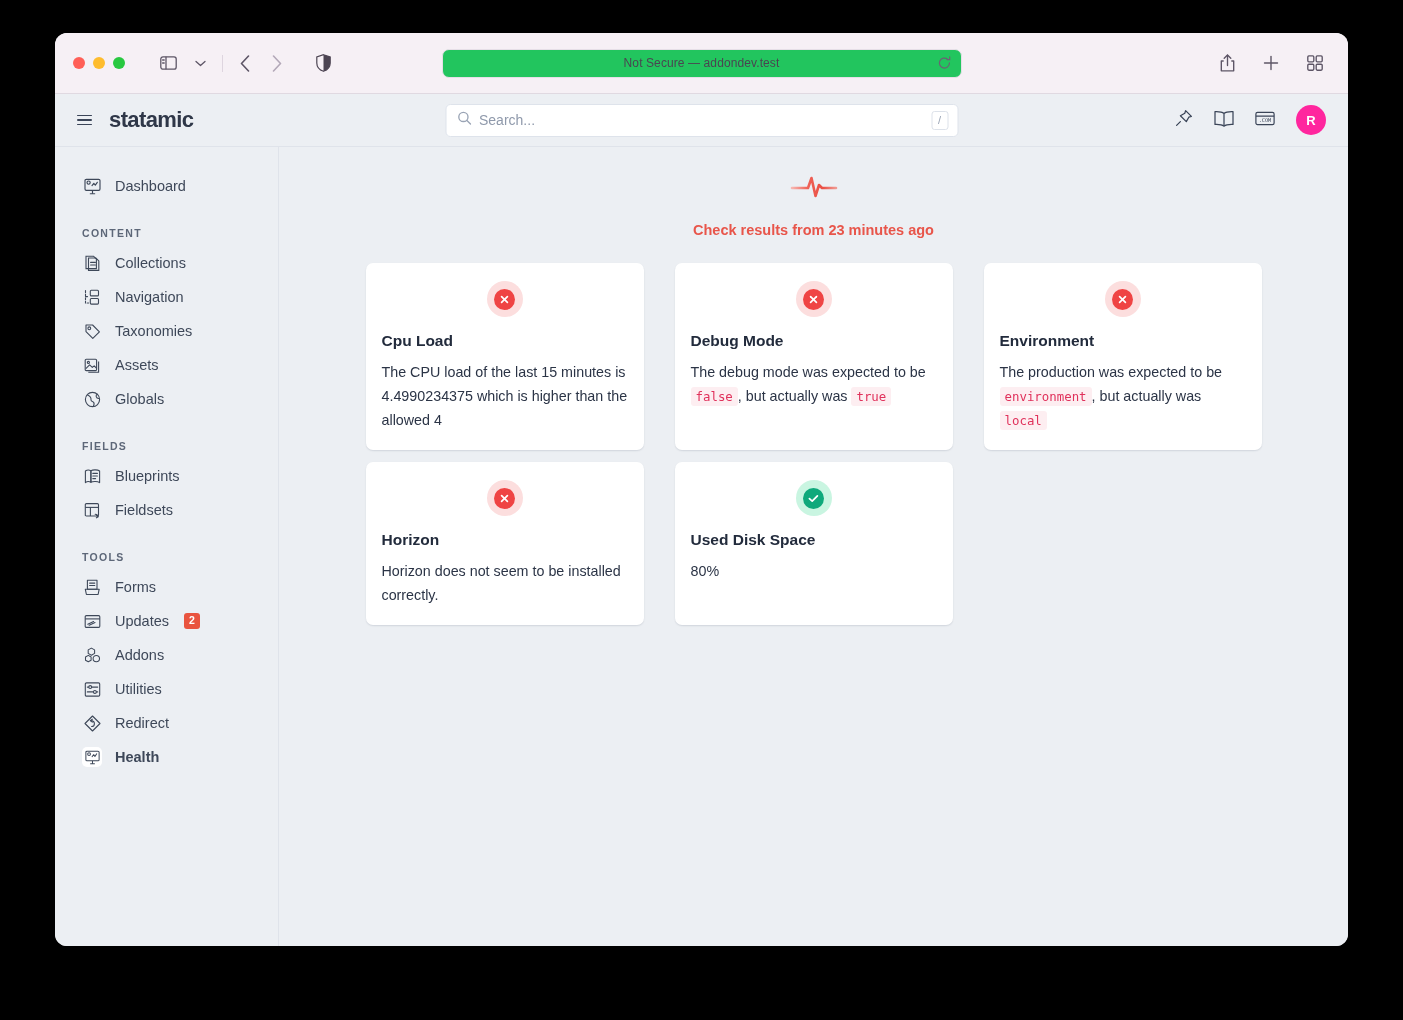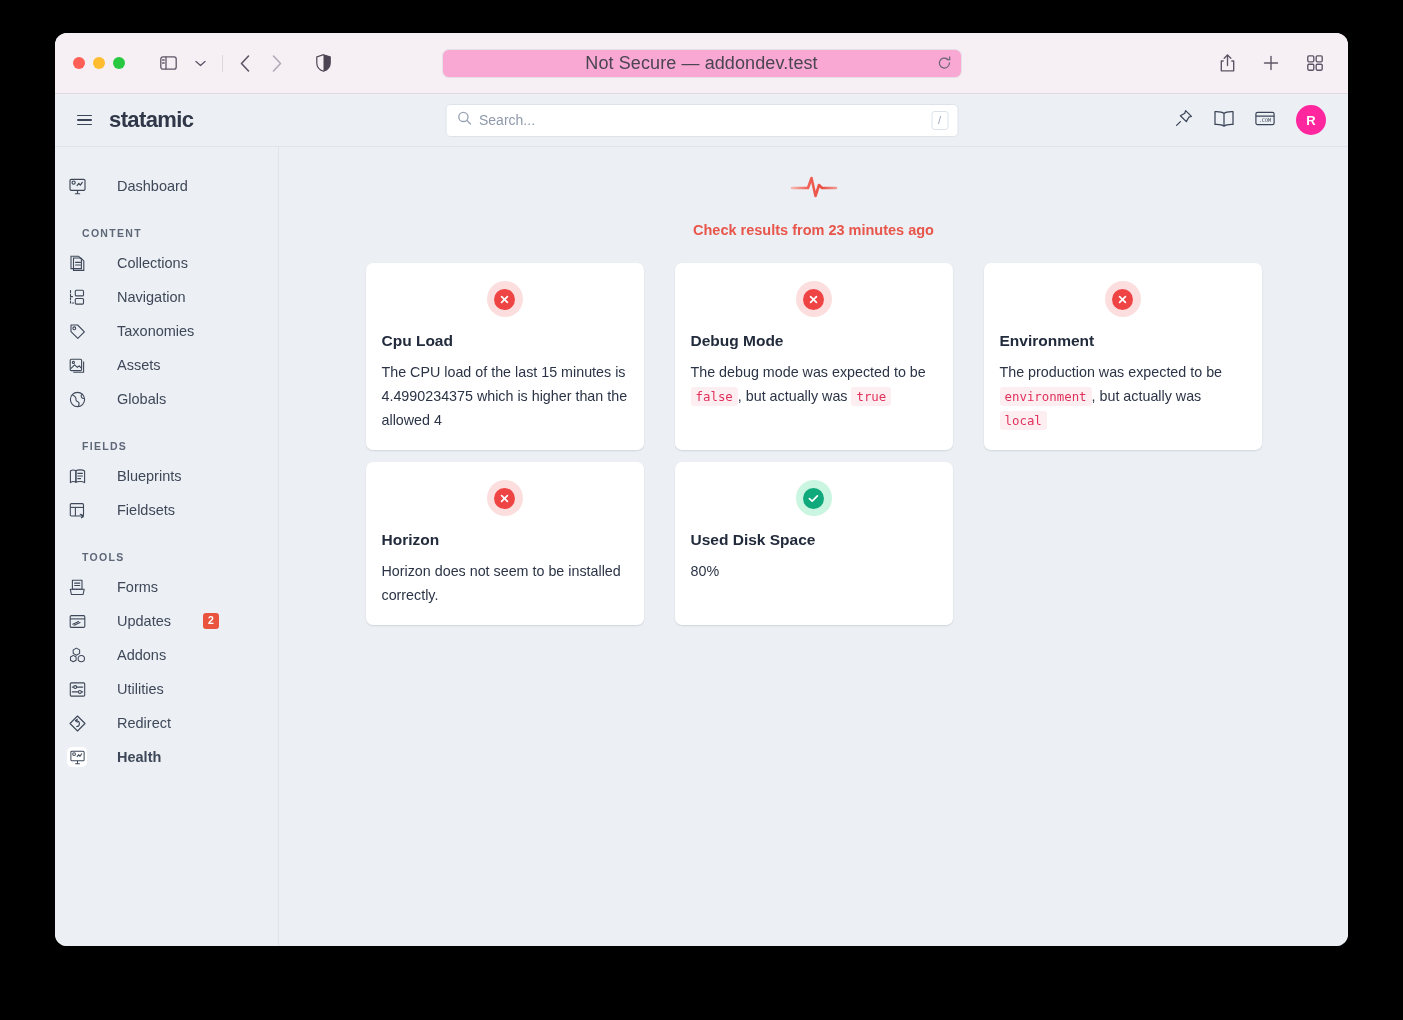--- a/index.html
+++ b/index.html
@@ -58,13 +58,13 @@
     transform: translateX(-50%);
     width: 520px;
     height: 29px;
-    background: #f9a8d4;
+    background: #22c55e;
     border: 1px solid #e6dfe7;
     border-radius: 7px;
     display: flex;
     align-items: center;
     justify-content: center;
-    font-size: 18px;
+    font-size: 12px;
     color: #4a4551;
     letter-spacing: .1px;
   }

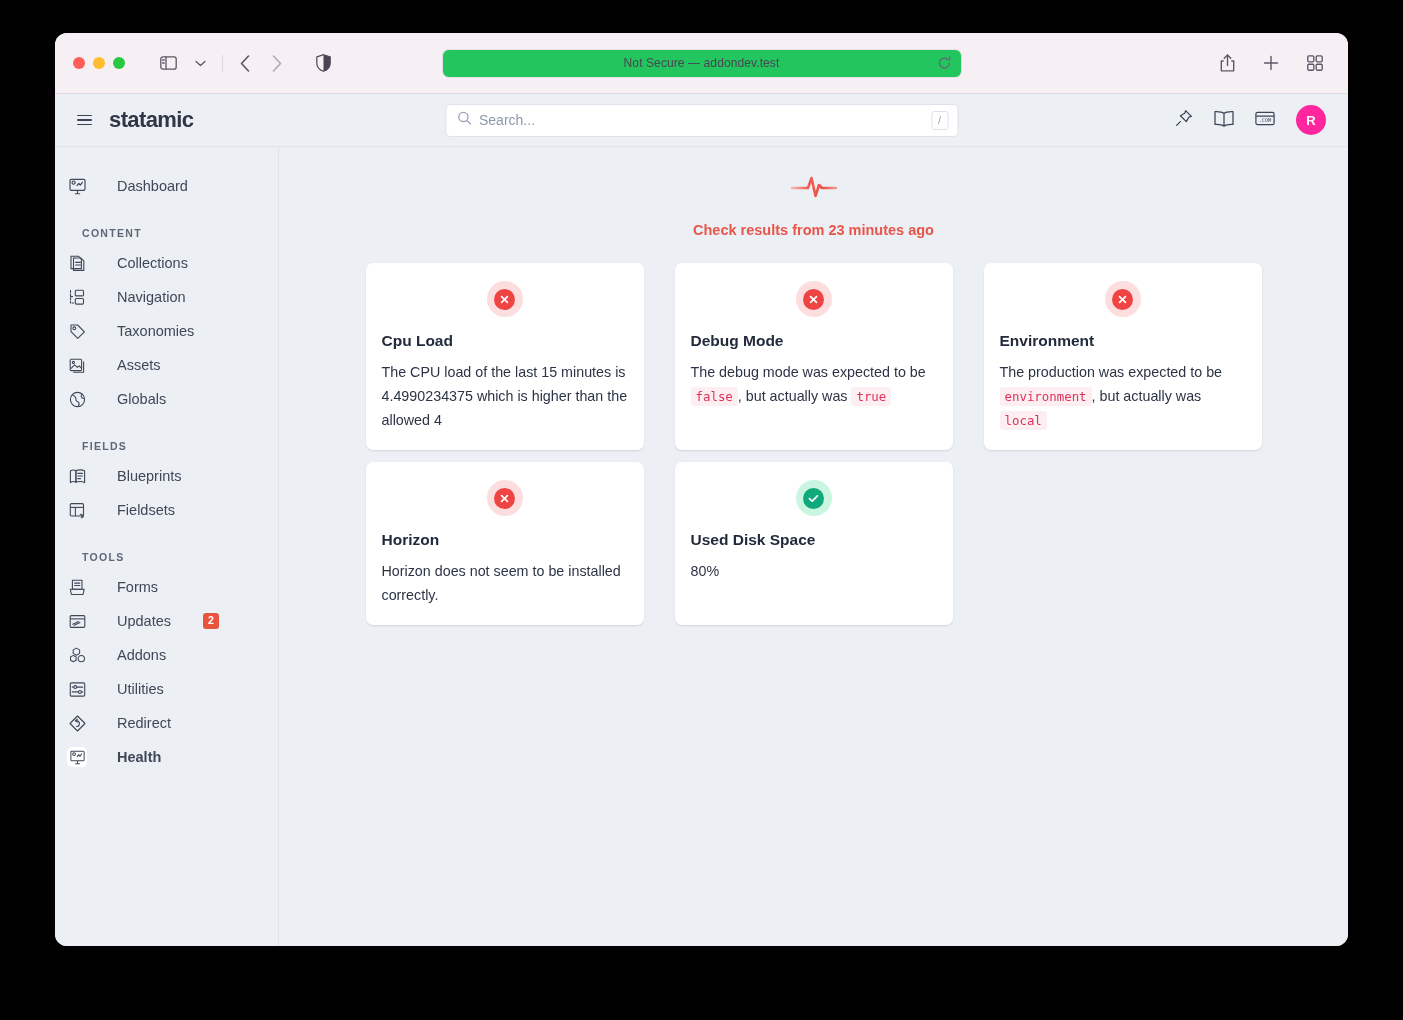--- a/index.html
+++ b/index.html
@@ -170,10 +170,10 @@
     display: flex;
     align-items: center;
     height: 34px;
-    padding-left: 12px;
+    padding-left: 27px;
     color: #3e4859;
     font-size: 14.5px;
-    gap: 30px;
+    gap: 13px;
     cursor: pointer;
     position: relative;
   }

